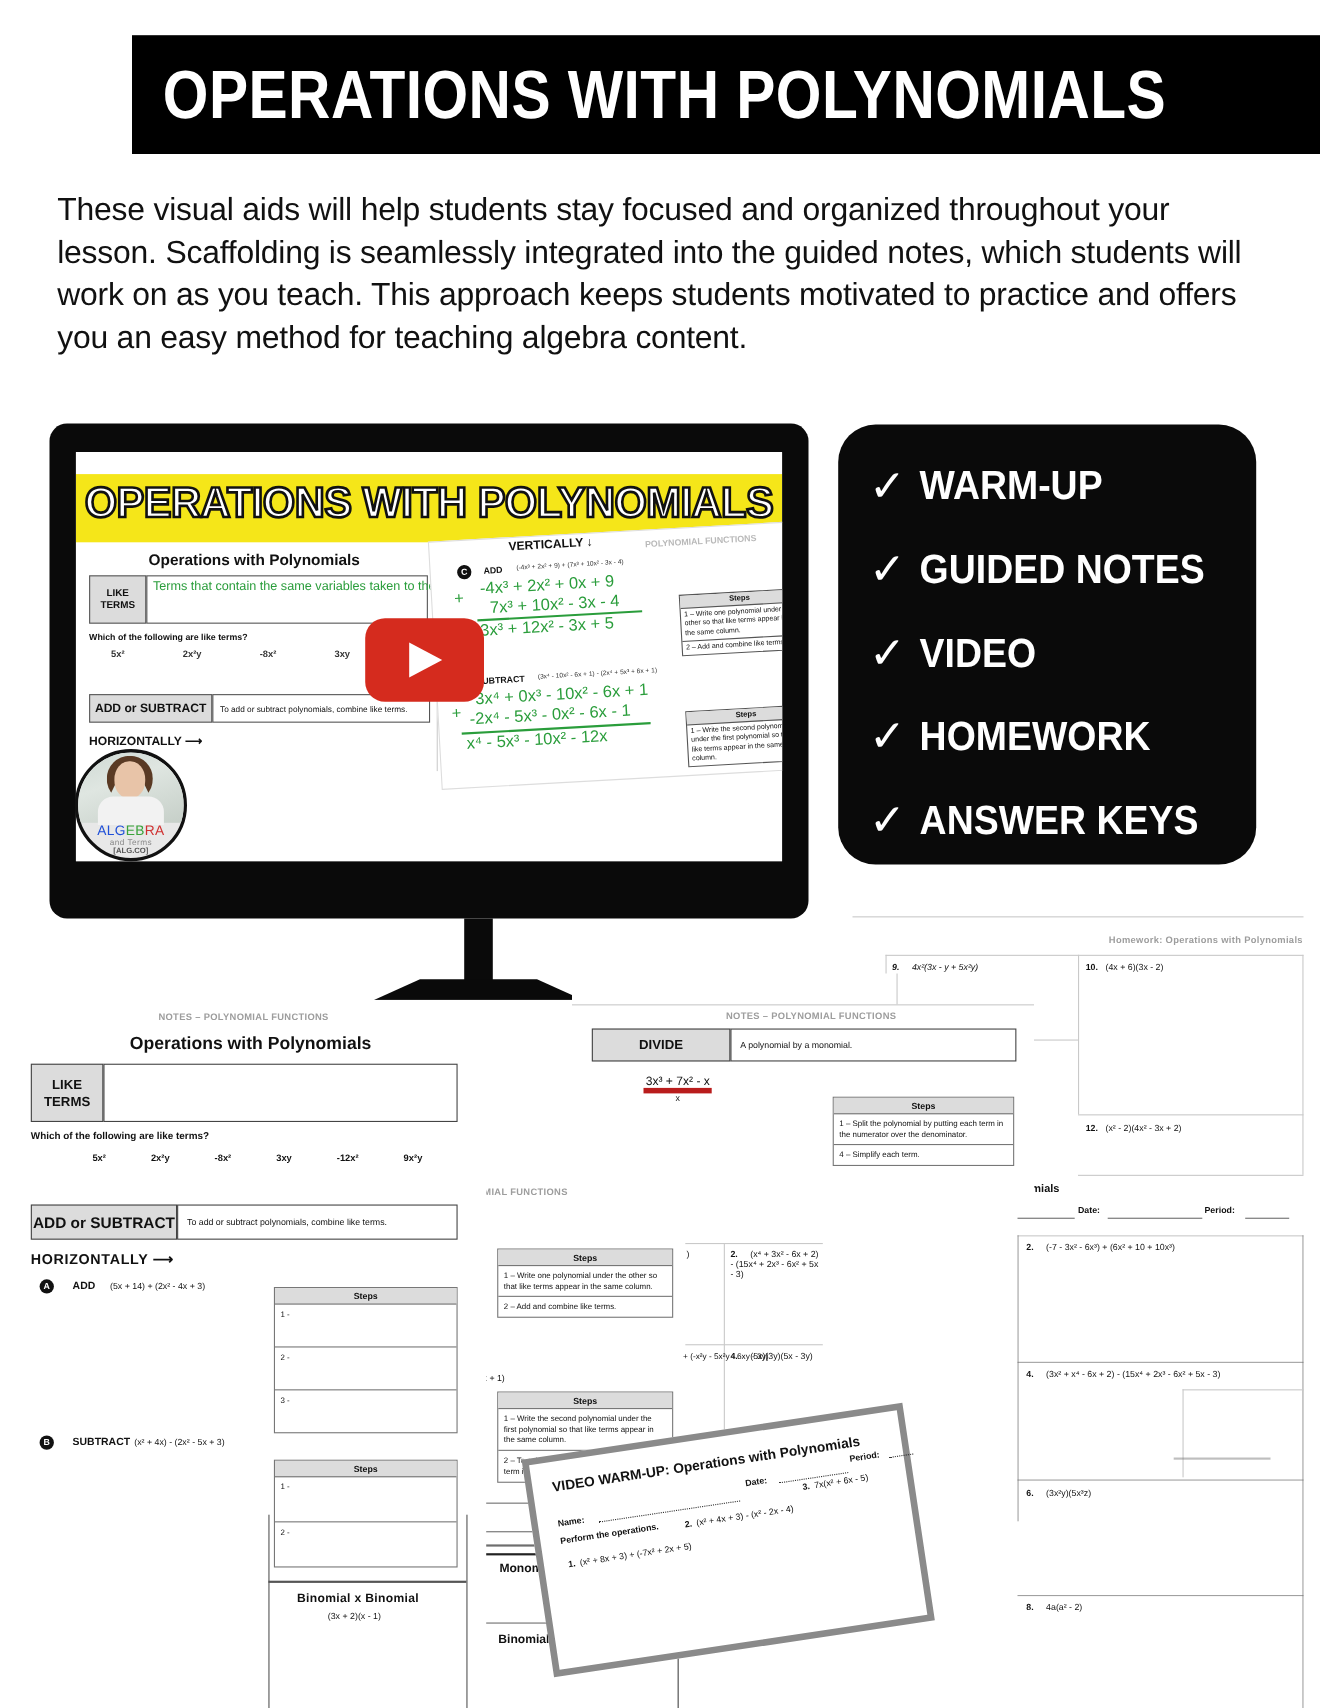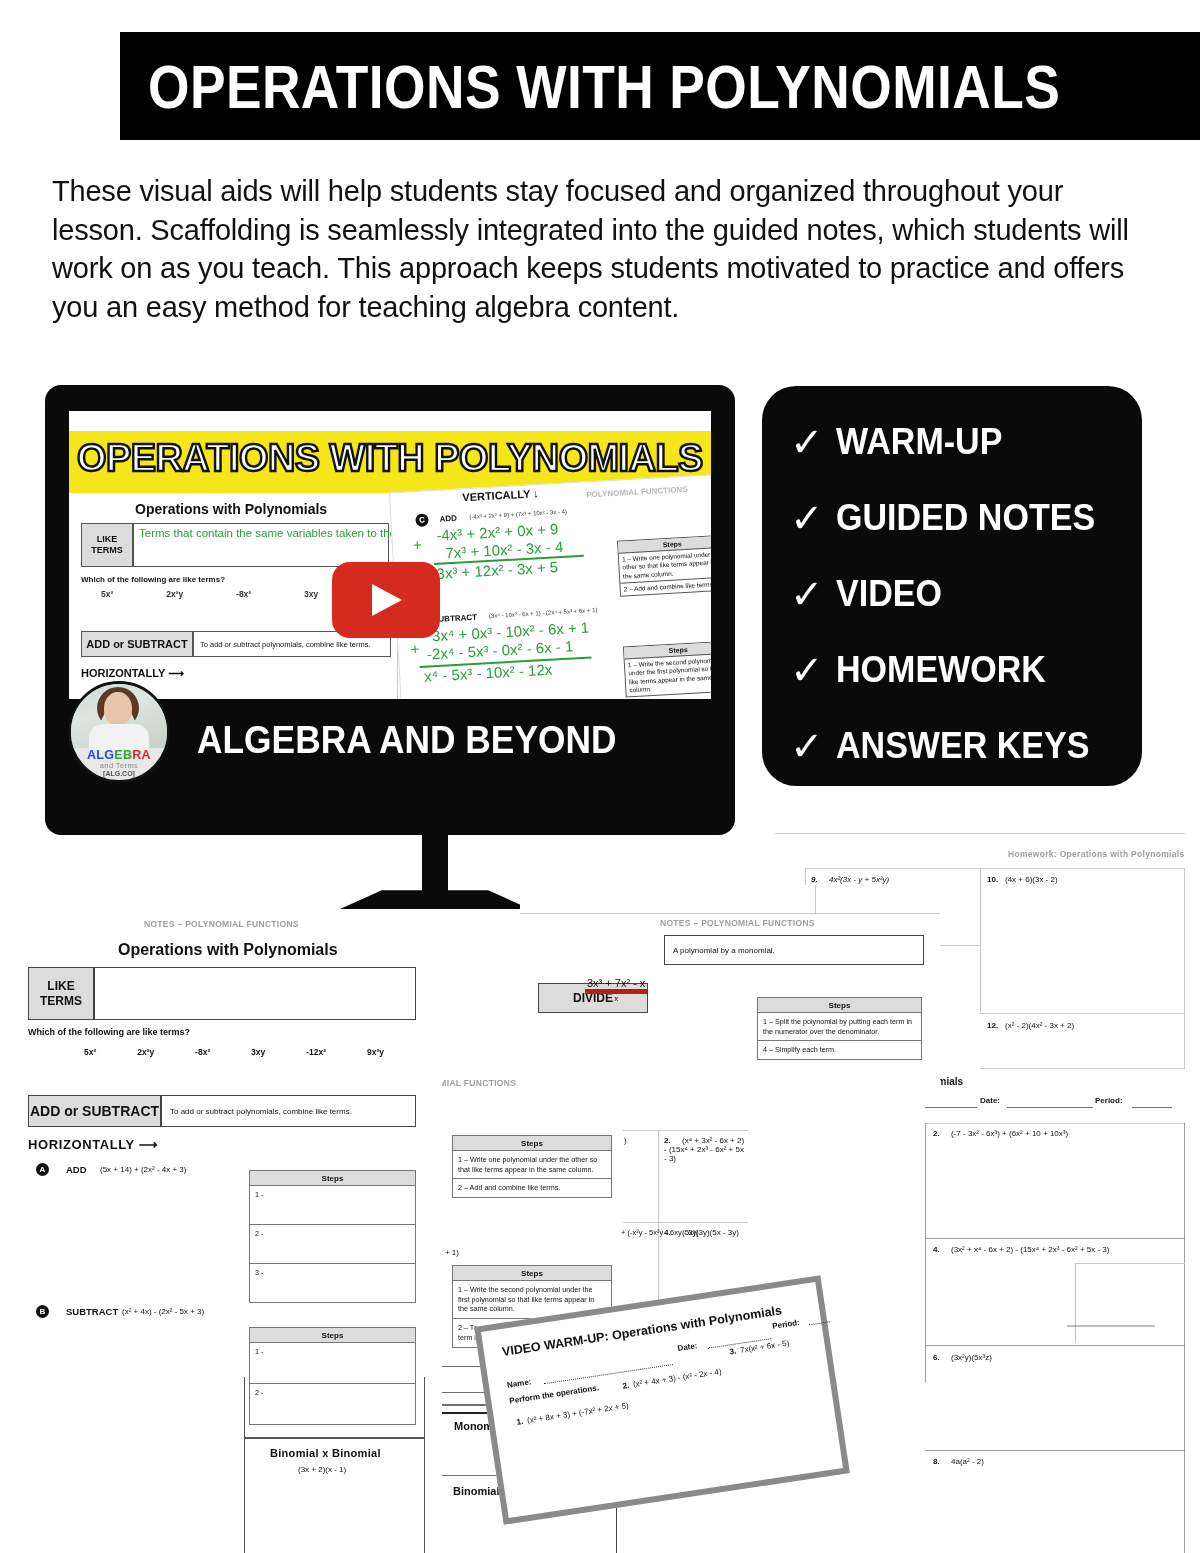--- a/index.html
+++ b/index.html
@@ -92,7 +92,7 @@
   .badge-body{position:absolute;left:18px;top:40px;width:60px;height:26px;border-radius:14px 14px 0 0;
       background:#f2f2f2;}
   .badge-txt{position:absolute;left:0;top:64px;width:96px;text-align:center;}
-  .badge-alg{font-size:12.5px;font-weight:bold;letter-spacing:.3px;}
+  .badge-alg{font-size:12.5px;font-weight:normal;letter-spacing:.3px;}
   .badge-alg .b{color:#1f4fd8;} .badge-alg .g{color:#3aa33a;} .badge-alg .r{color:#d03030;}
   .badge-sub{font-size:7.5px;color:#8a8a8a;letter-spacing:.4px;margin-top:-1px;}
   .badge-tag{font-size:7px;color:#555;font-weight:bold;margin-top:0px;}

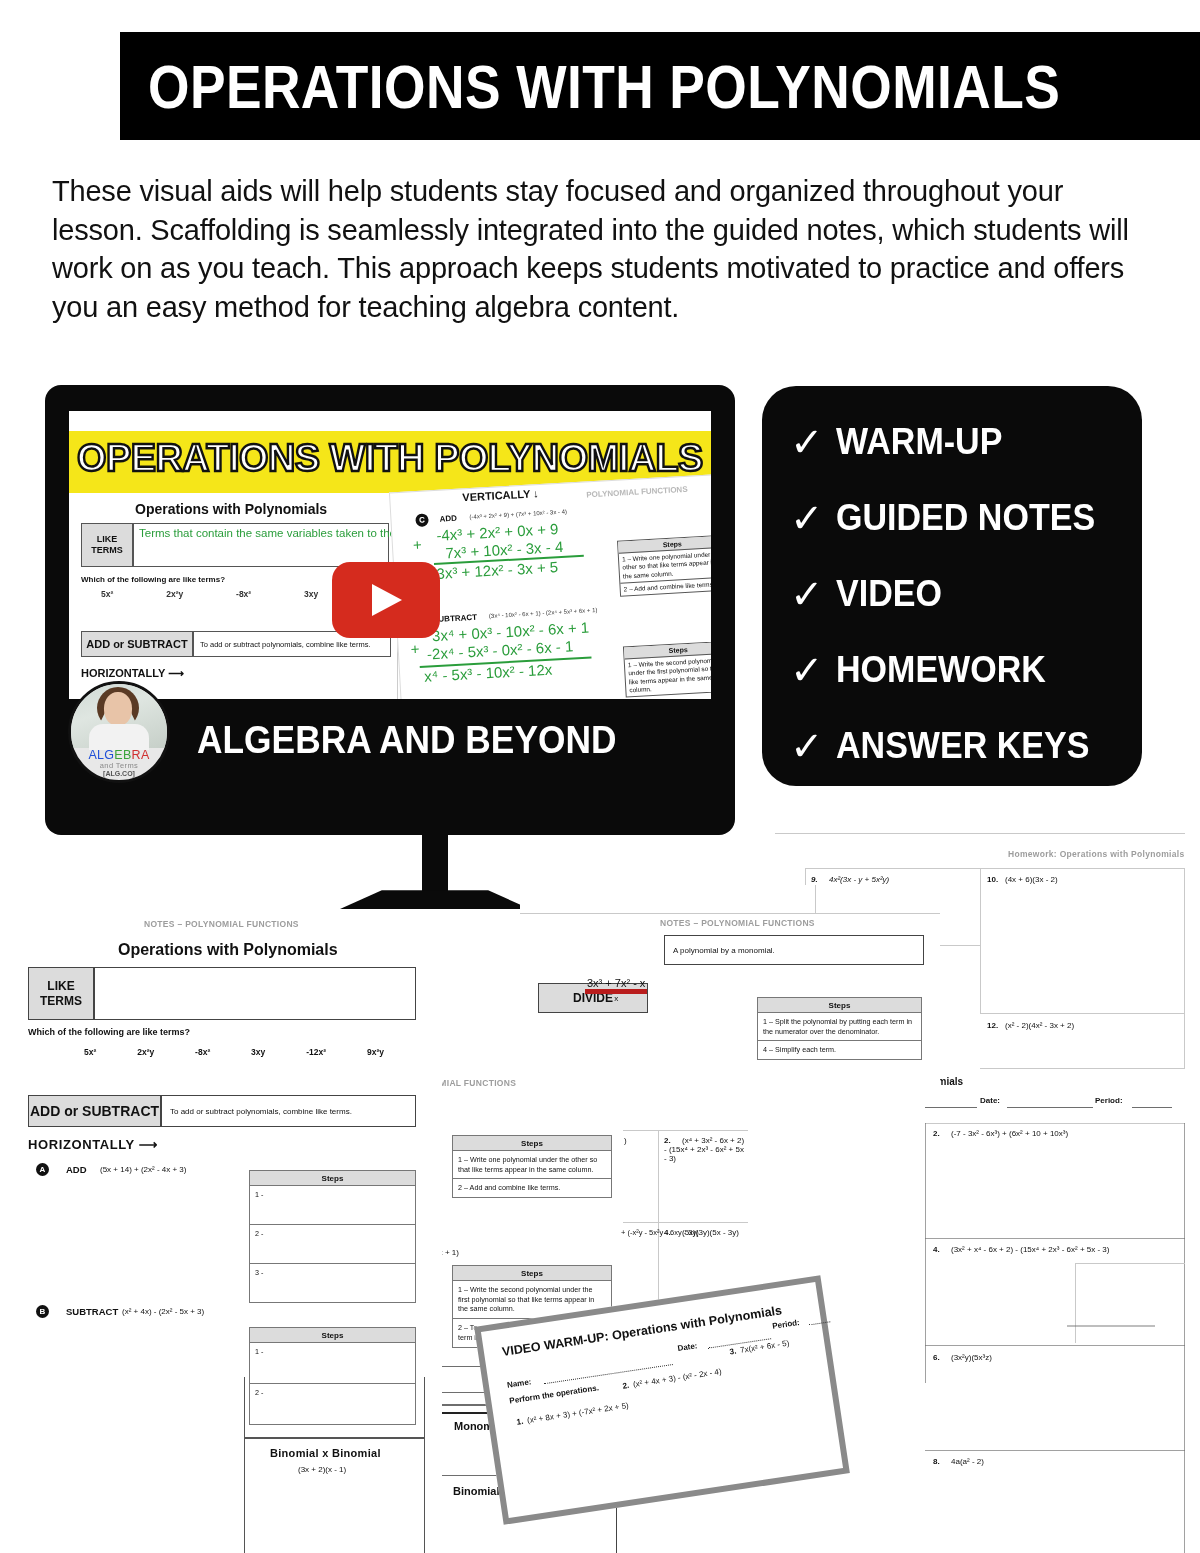--- a/index.html
+++ b/index.html
@@ -209,9 +209,6 @@
         </div>
       </div>
 
-      <div class="thumb-black">
-        <span>ALGEBRA AND BEYOND</span>
-      </div>
     </div>
   </div>
   <div class="monitor-neck"></div>

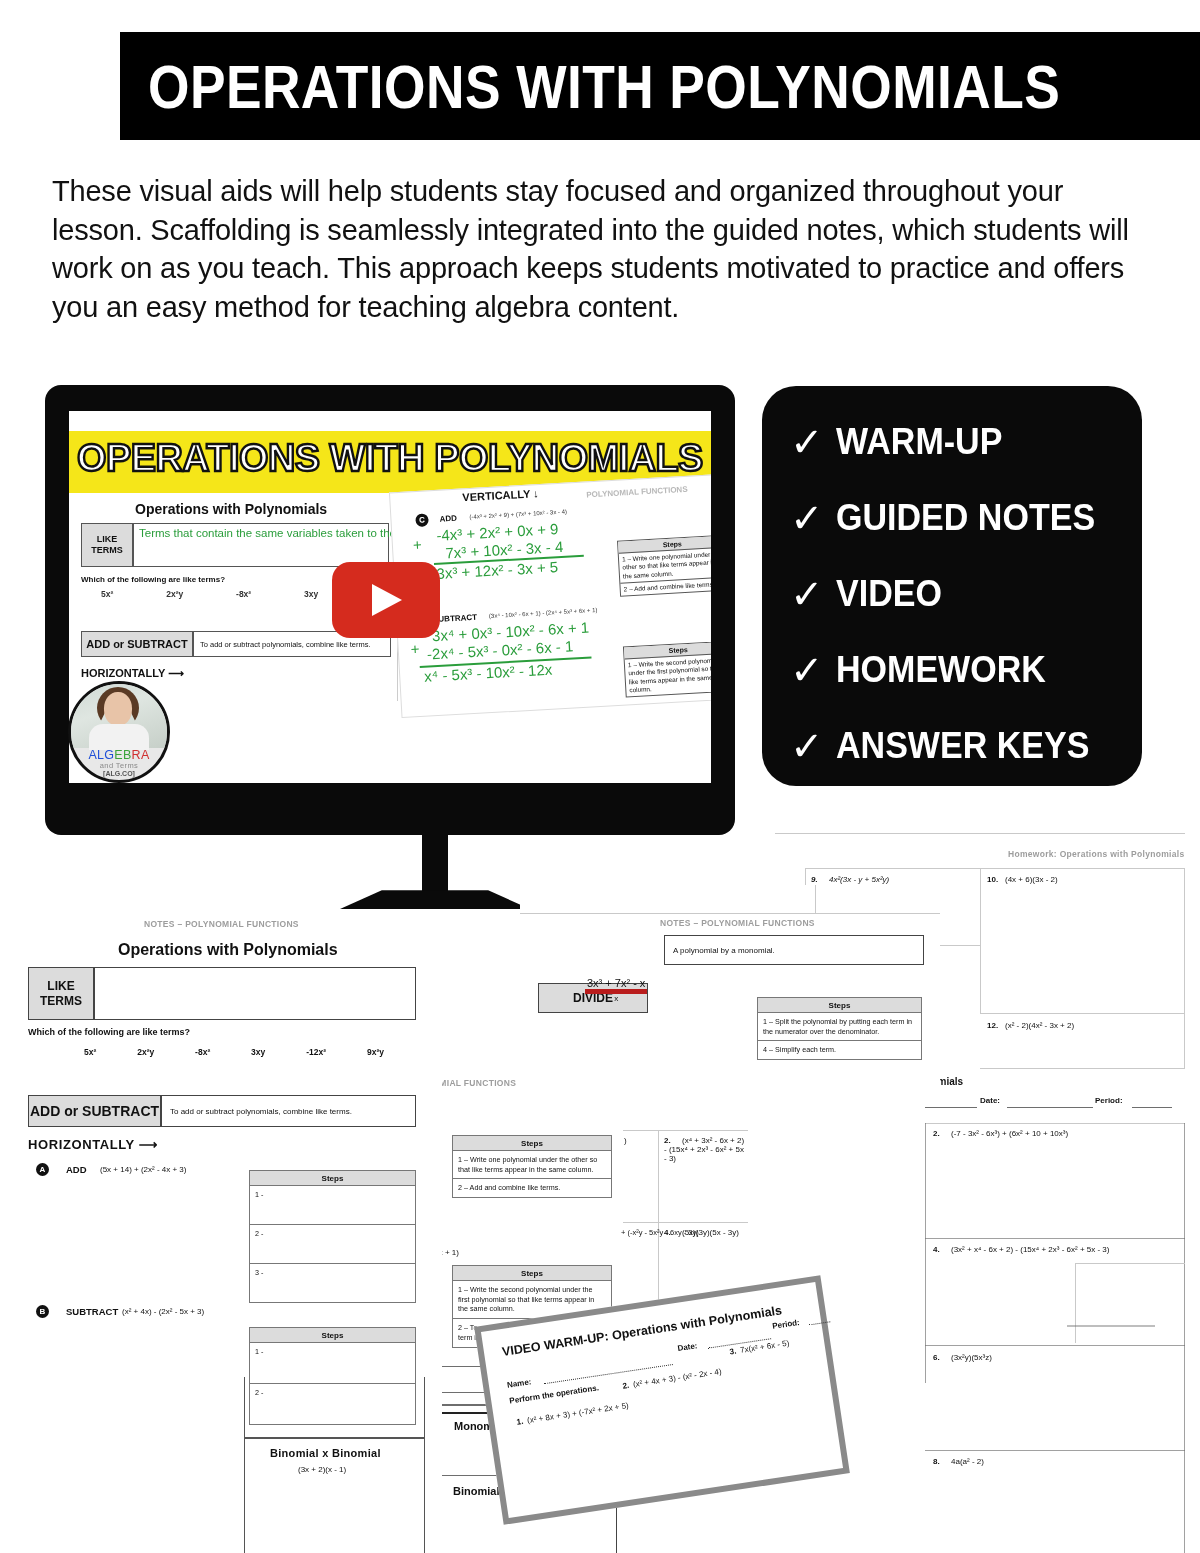--- a/index.html
+++ b/index.html
@@ -300,7 +300,7 @@
   <div class="gline" style="left:295px;top:0px;width:1px;height:28px;"></div>
   <div style="position:absolute;left:140px;top:33px;" class="sheet-hdr">NOTES – POLYNOMIAL FUNCTIONS</div>
 
-  <div class="wbox wlabel" style="left:18px;top:50px;width:110px;height:30px;margin-top:48px;">
+  <div class="wbox wlabel" style="left:18px;top:50px;width:126px;height:30px;">
     <span>DIVIDE</span>
   </div>
   <div class="wbox wtext" style="left:144px;top:50px;width:260px;height:30px;">

